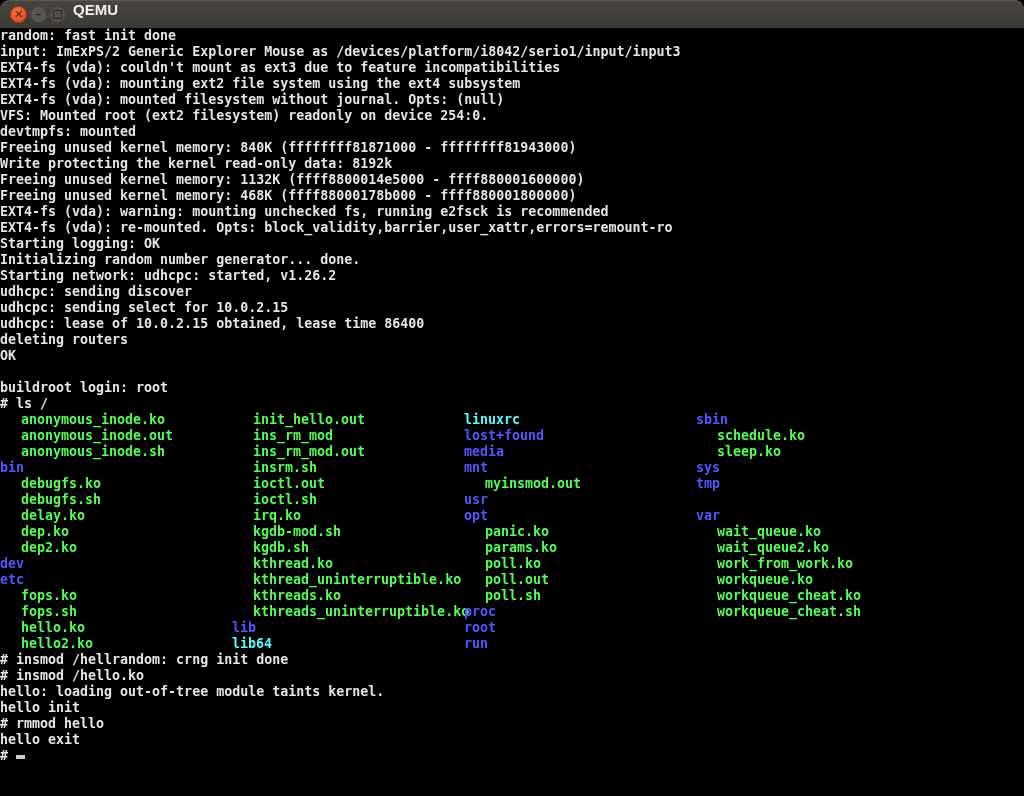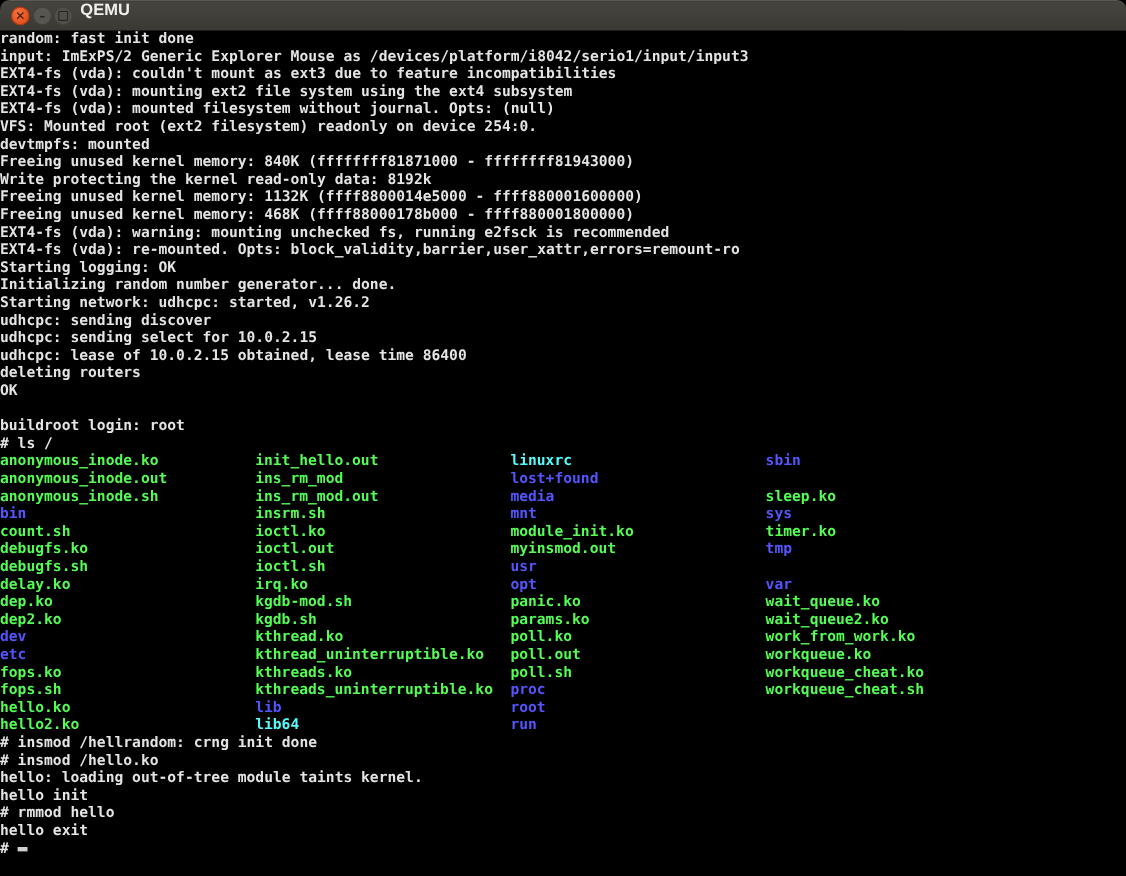--- a/index.html
+++ b/index.html
@@ -30,7 +30,7 @@
   .ls-row{height:16px;display:grid;grid-template-columns:232px 232px 232px auto;
     white-space:pre;}
   .ls-cell{display:block;}
-  .c-exec{color:var(--exec,#54fc54);}
+  .c-exec{color:var(--exec,#54fc54);margin-left:21px;}
   .c-dir{color:var(--dir,#5455fc);}
   .c-link{color:var(--link,#55fcfc);}
   .prompt-line{height:16px;white-space:pre;}

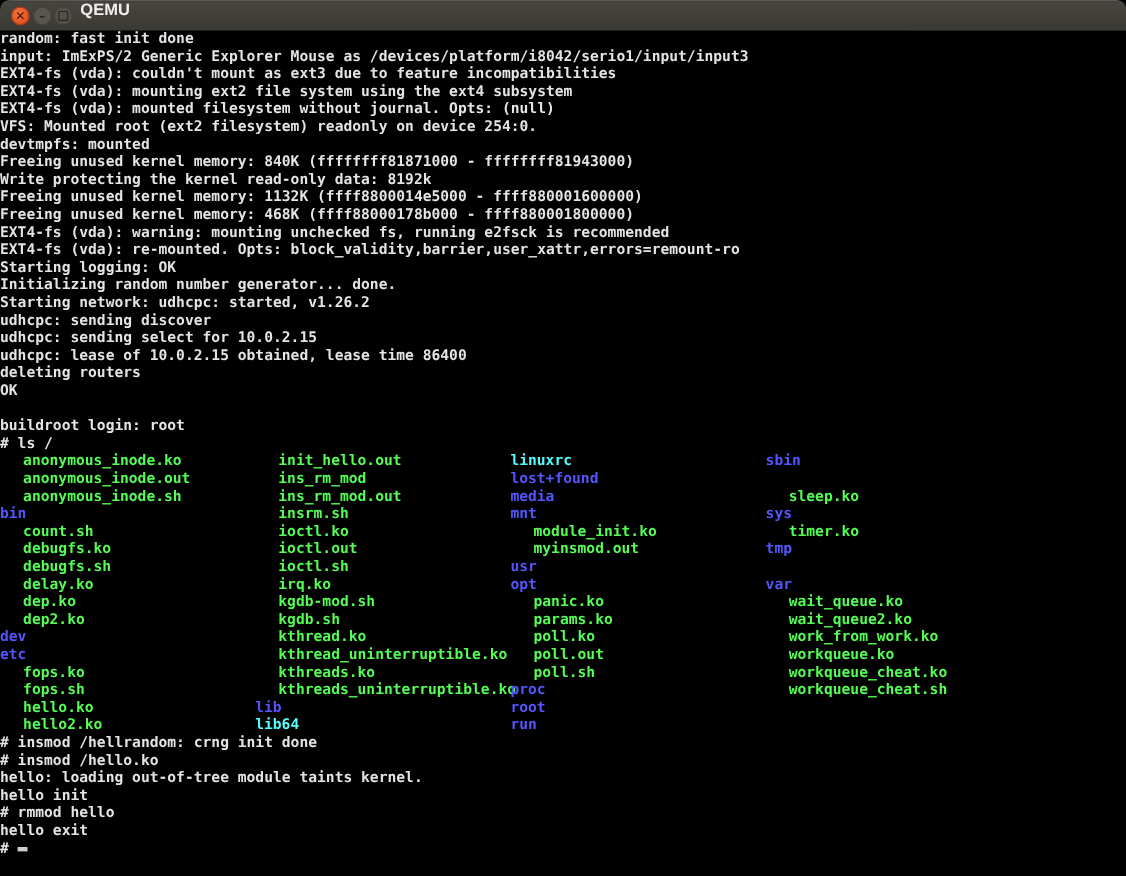--- a/index.html
+++ b/index.html
@@ -82,7 +82,7 @@
     </div>
   <div id="ls-grid">
       <div class="ls-row"><span class="ls-cell c-exec">anonymous_inode.ko</span><span class="ls-cell c-exec">init_hello.out</span><span class="ls-cell c-link">linuxrc</span><span class="ls-cell c-dir">sbin</span></div>
-      <div class="ls-row"><span class="ls-cell c-exec">anonymous_inode.out</span><span class="ls-cell c-exec">ins_rm_mod</span><span class="ls-cell c-dir">lost+found</span></div>
+      <div class="ls-row"><span class="ls-cell c-exec">anonymous_inode.out</span><span class="ls-cell c-exec">ins_rm_mod</span><span class="ls-cell c-dir">lost+found</span><span class="ls-cell c-exec">schedule.ko</span></div>
       <div class="ls-row"><span class="ls-cell c-exec">anonymous_inode.sh</span><span class="ls-cell c-exec">ins_rm_mod.out</span><span class="ls-cell c-dir">media</span><span class="ls-cell c-exec">sleep.ko</span></div>
       <div class="ls-row"><span class="ls-cell c-dir">bin</span><span class="ls-cell c-exec">insrm.sh</span><span class="ls-cell c-dir">mnt</span><span class="ls-cell c-dir">sys</span></div>
       <div class="ls-row"><span class="ls-cell c-exec">count.sh</span><span class="ls-cell c-exec">ioctl.ko</span><span class="ls-cell c-exec">module_init.ko</span><span class="ls-cell c-exec">timer.ko</span></div>

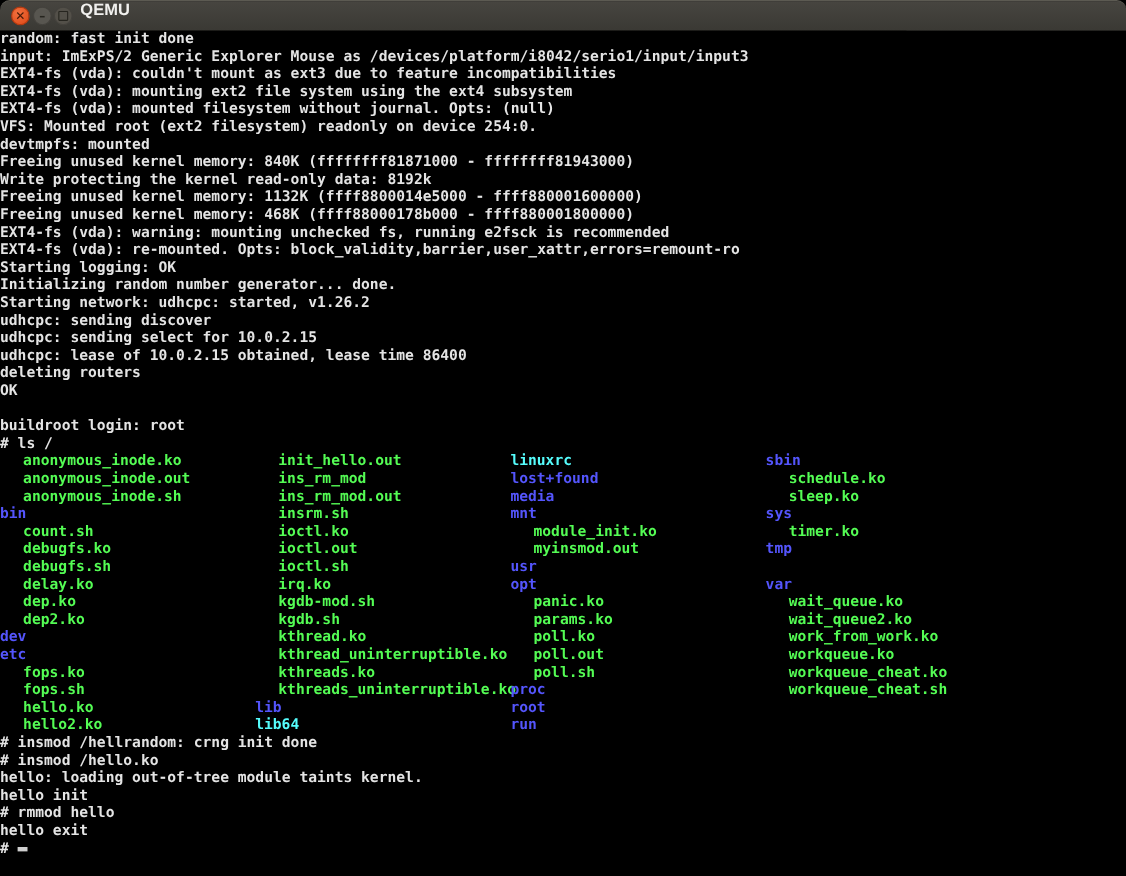--- a/index.html
+++ b/index.html
@@ -85,7 +85,6 @@
       <div class="ls-row"><span class="ls-cell c-exec">anonymous_inode.out</span><span class="ls-cell c-exec">ins_rm_mod</span><span class="ls-cell c-dir">lost+found</span><span class="ls-cell c-exec">schedule.ko</span></div>
       <div class="ls-row"><span class="ls-cell c-exec">anonymous_inode.sh</span><span class="ls-cell c-exec">ins_rm_mod.out</span><span class="ls-cell c-dir">media</span><span class="ls-cell c-exec">sleep.ko</span></div>
       <div class="ls-row"><span class="ls-cell c-dir">bin</span><span class="ls-cell c-exec">insrm.sh</span><span class="ls-cell c-dir">mnt</span><span class="ls-cell c-dir">sys</span></div>
-      <div class="ls-row"><span class="ls-cell c-exec">count.sh</span><span class="ls-cell c-exec">ioctl.ko</span><span class="ls-cell c-exec">module_init.ko</span><span class="ls-cell c-exec">timer.ko</span></div>
       <div class="ls-row"><span class="ls-cell c-exec">debugfs.ko</span><span class="ls-cell c-exec">ioctl.out</span><span class="ls-cell c-exec">myinsmod.out</span><span class="ls-cell c-dir">tmp</span></div>
       <div class="ls-row"><span class="ls-cell c-exec">debugfs.sh</span><span class="ls-cell c-exec">ioctl.sh</span><span class="ls-cell c-dir">usr</span></div>
       <div class="ls-row"><span class="ls-cell c-exec">delay.ko</span><span class="ls-cell c-exec">irq.ko</span><span class="ls-cell c-dir">opt</span><span class="ls-cell c-dir">var</span></div>

